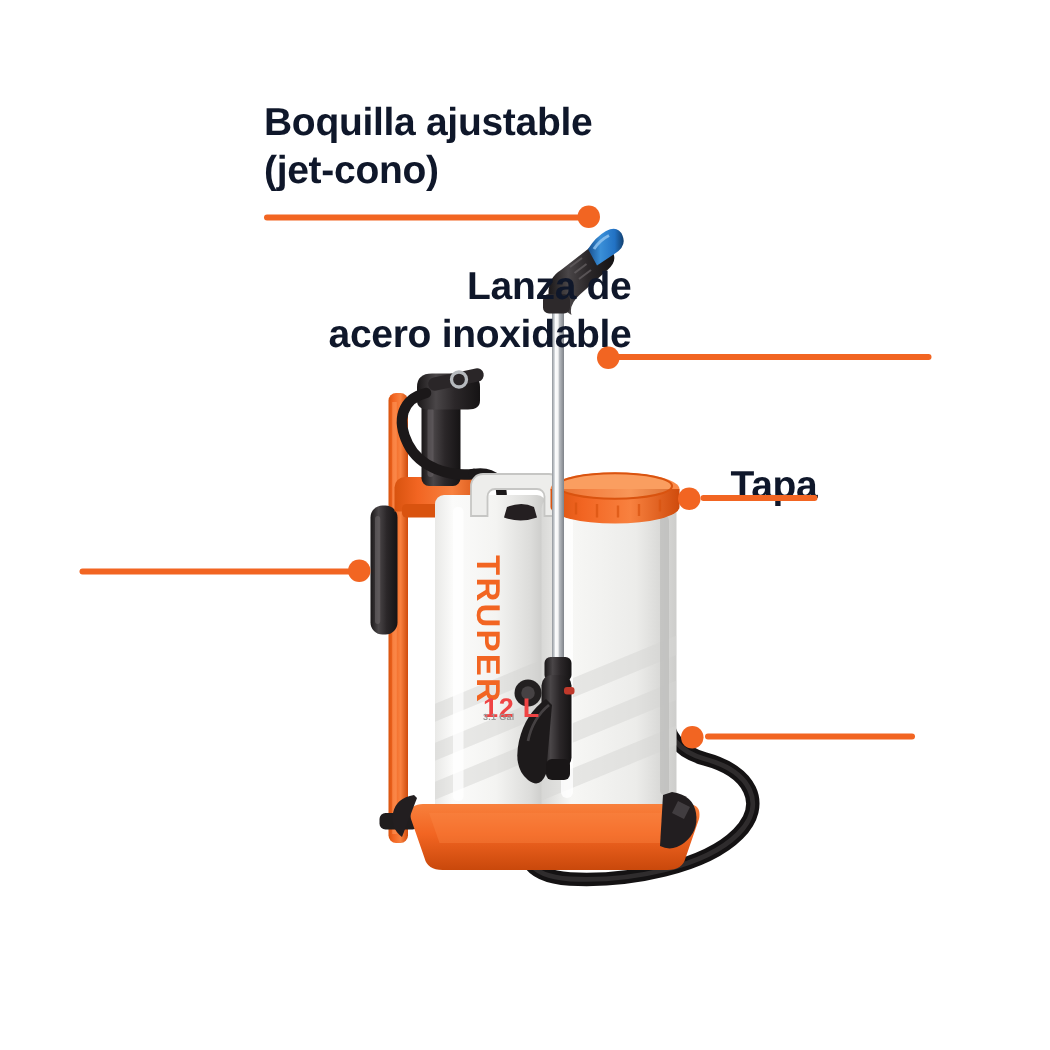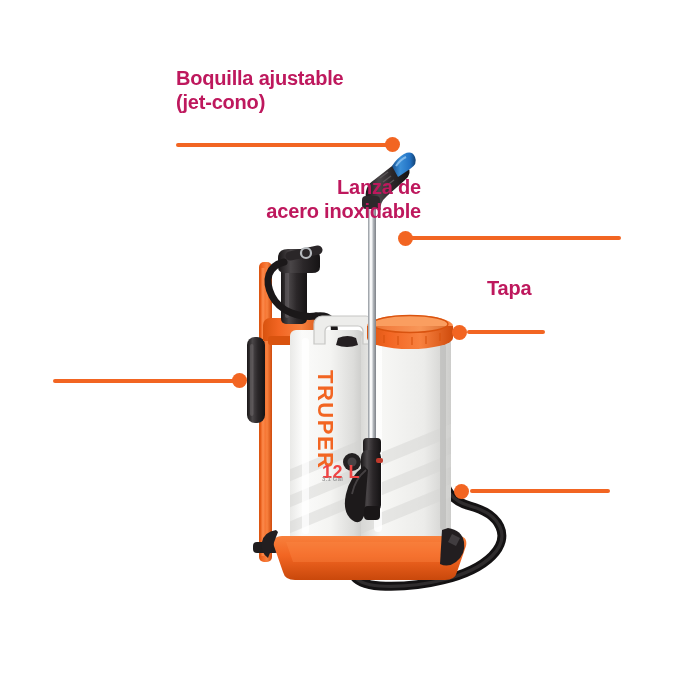--- a/index.html
+++ b/index.html
@@ -21,9 +21,9 @@
     position: absolute;
     font-family: "Liberation Sans", sans-serif;
     font-weight: 700;
-    font-size: 20px;
+    font-size: 26px;
     line-height: 1.22;
-    color: #be185d;
+    color: #0f172a;
     letter-spacing: -0.2px;
     white-space: pre-line;
   }

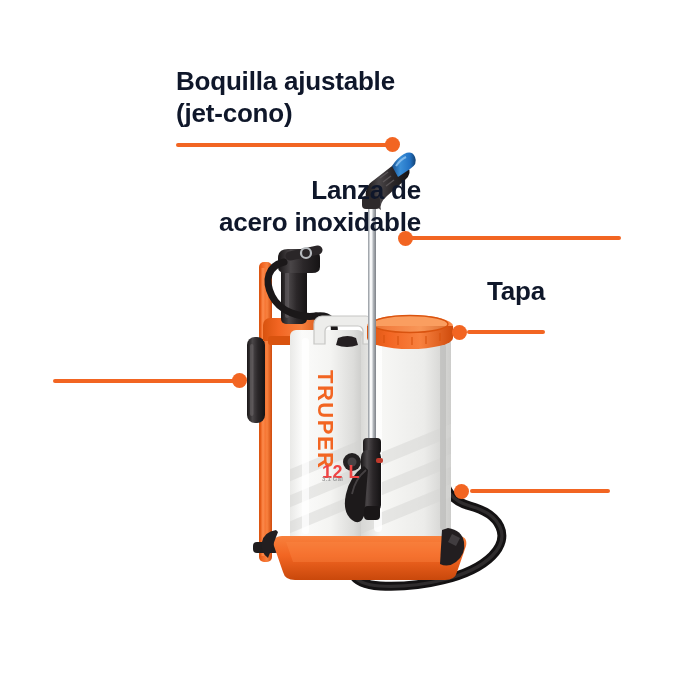--- a/index.html
+++ b/index.html
@@ -290,7 +290,7 @@
   <div class="leader" id="leader-lanza" style="left: 405px; top: 236px; width: 216px; background: rgb(242, 101, 34);"></div>
   <div class="leader-dot" id="dot-lanza" style="left: 398px; top: 231px; background: rgb(242, 101, 34);"></div>
 
-  <div class="callout-text align-left" id="callout-text-tapa" style="left: 487px; top: 276px;">Tapa</div>
+  <div class="callout-text align-left" id="callout-text-tapa" style="left: 487px; top: 308px;">Tapa</div>
   <div class="leader" id="leader-tapa" style="left: 467px; top: 330px; width: 78px; background: rgb(242, 101, 34);"></div>
   <div class="leader-dot" id="dot-tapa" style="left: 452px; top: 325px; background: rgb(242, 101, 34);"></div>
 

